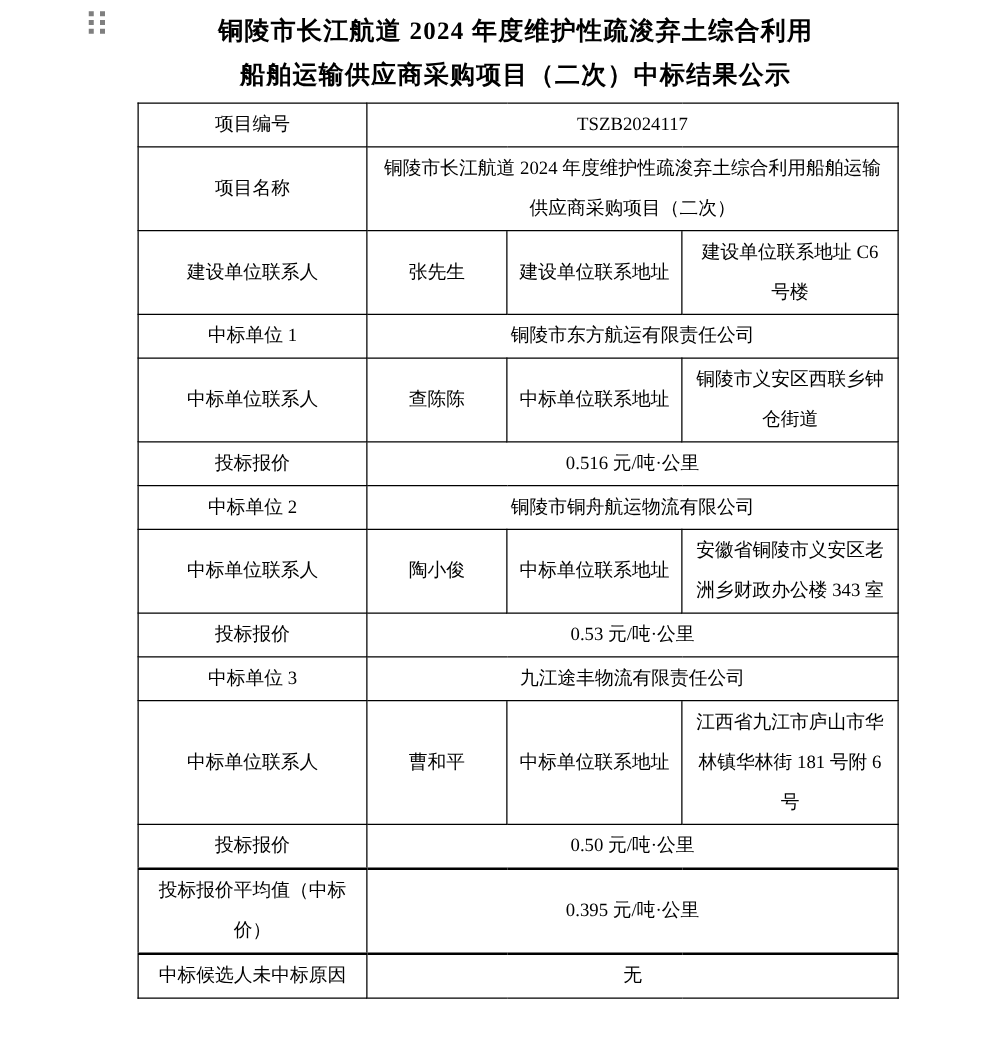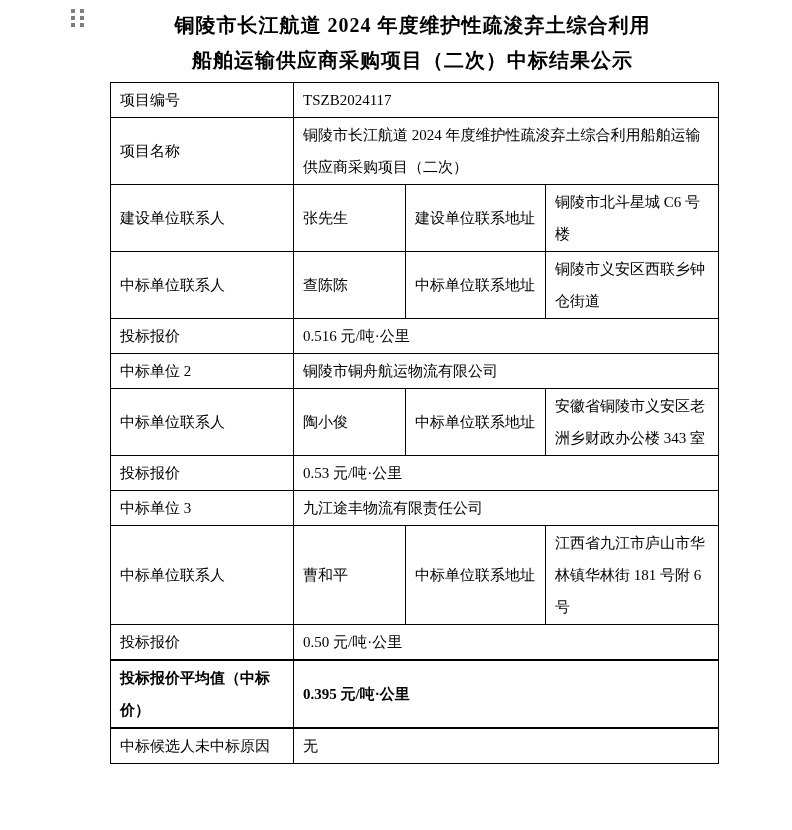--- a/index.html
+++ b/index.html
@@ -52,7 +52,7 @@
     padding: 1px 9px;
     vertical-align: middle;
     word-break: break-all;
-    text-align: left;
+    text-align: center;
   }
   tr.bold-row td {
     font-weight: bold;

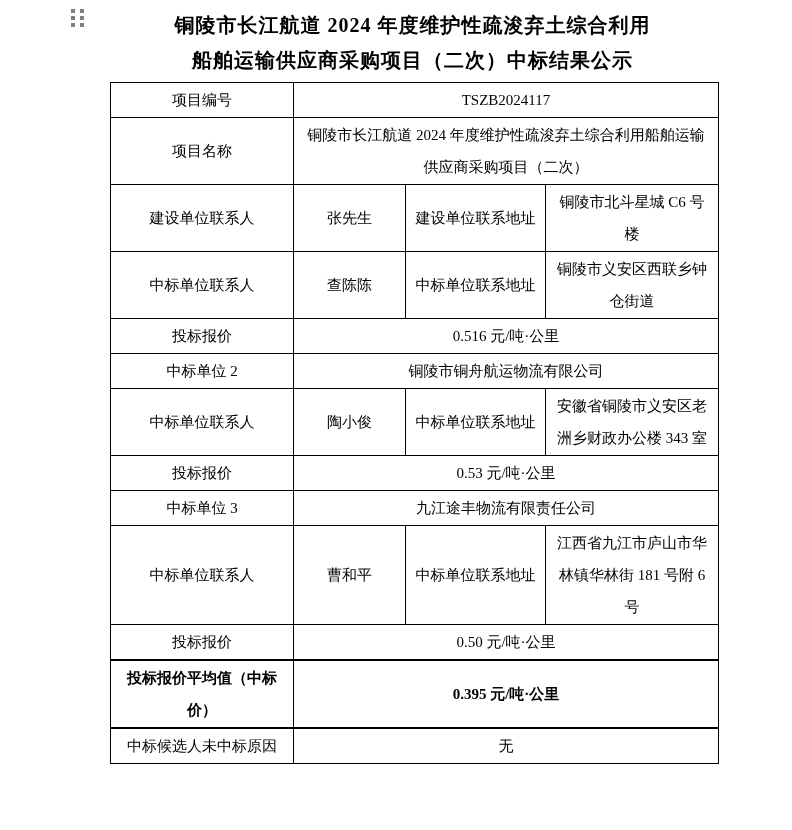--- a/index.html
+++ b/index.html
@@ -97,7 +97,7 @@
         <td>建设单位联系人</td>
         <td>张先生</td>
         <td>建设单位联系地址</td>
-        <td>铜陵市北斗星城 C6 号楼</td>
+        <td>建设单位联系地址 C6 号楼</td>
       </tr>
       <tr>
         <td>中标单位联系人</td>

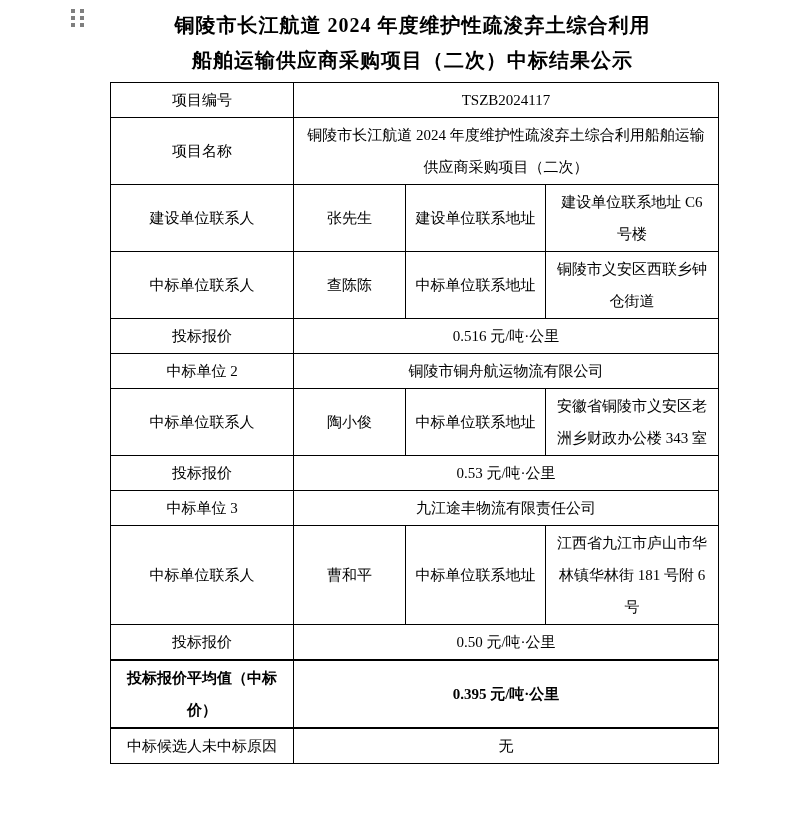--- a/index.html
+++ b/index.html
@@ -100,6 +100,10 @@
         <td>建设单位联系地址 C6 号楼</td>
       </tr>
       <tr>
+        <td>中标单位 1</td>
+        <td colspan="3">铜陵市东方航运有限责任公司</td>
+      </tr>
+      <tr>
         <td>中标单位联系人</td>
         <td>查陈陈</td>
         <td>中标单位联系地址</td>

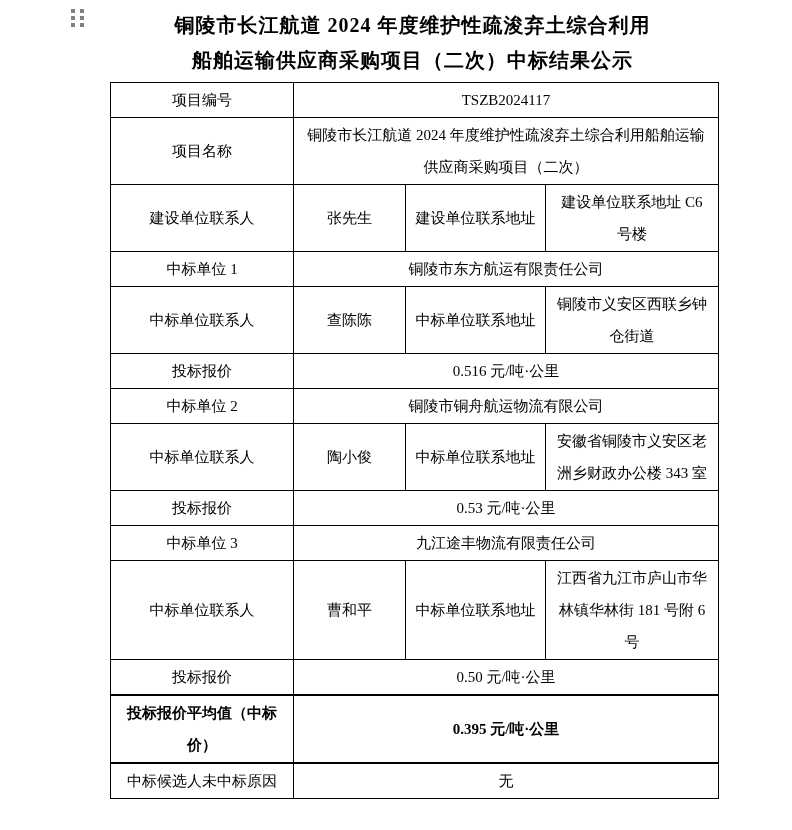--- a/index.html
+++ b/index.html
@@ -55,7 +55,7 @@
     text-align: center;
   }
   tr.bold-row td {
-    font-weight: bold;
+    font-weight: normal;
     border-top-width: 2px;
     border-bottom-width: 2px;
   }

